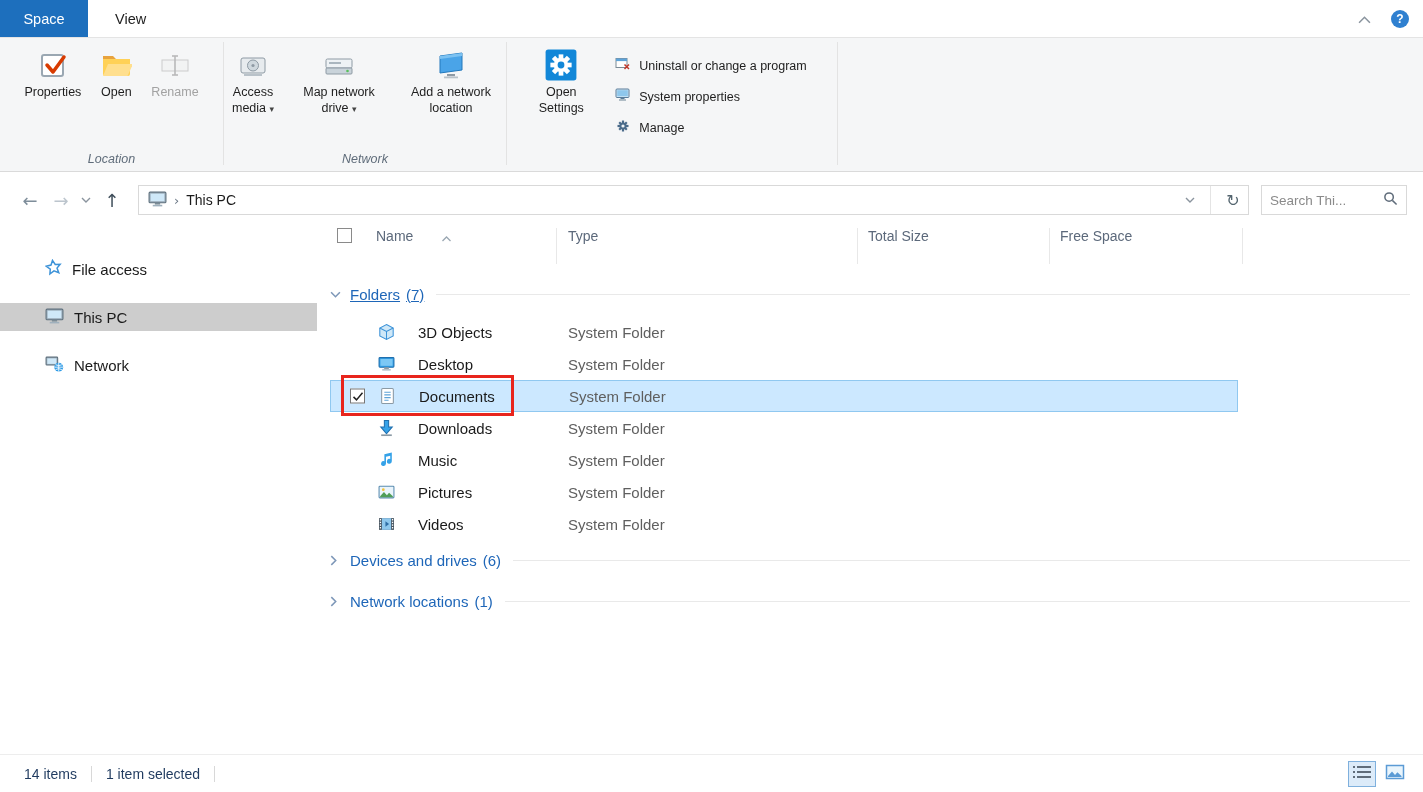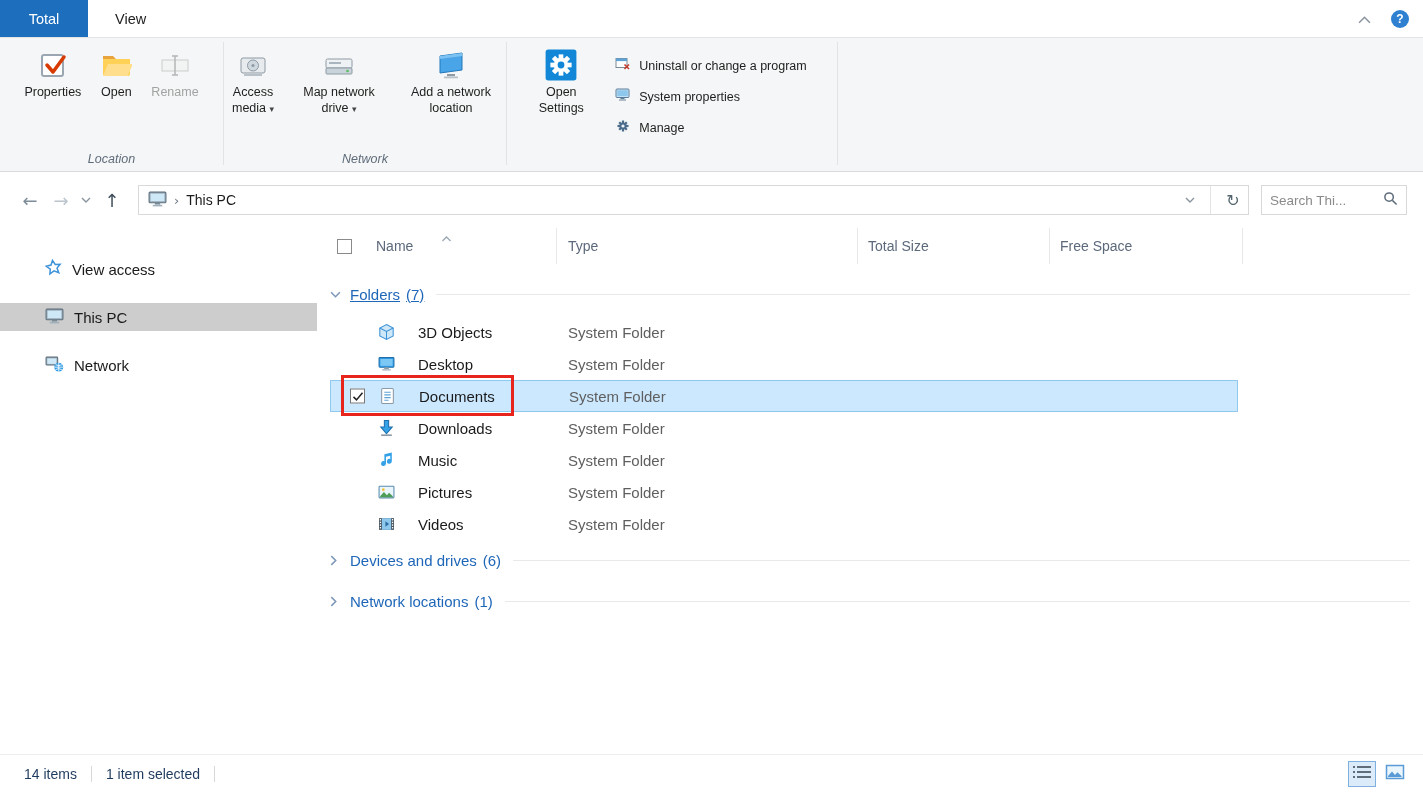--- a/index.html
+++ b/index.html
@@ -115,7 +115,7 @@
 <div class="window">
 
   <div class="tabbar">
-    <div class="tab tab-file">Total</div>
+    <div class="tab tab-file">Space</div>
     <div class="tab">View</div>
     <div class="tabbar-right">
       <span>

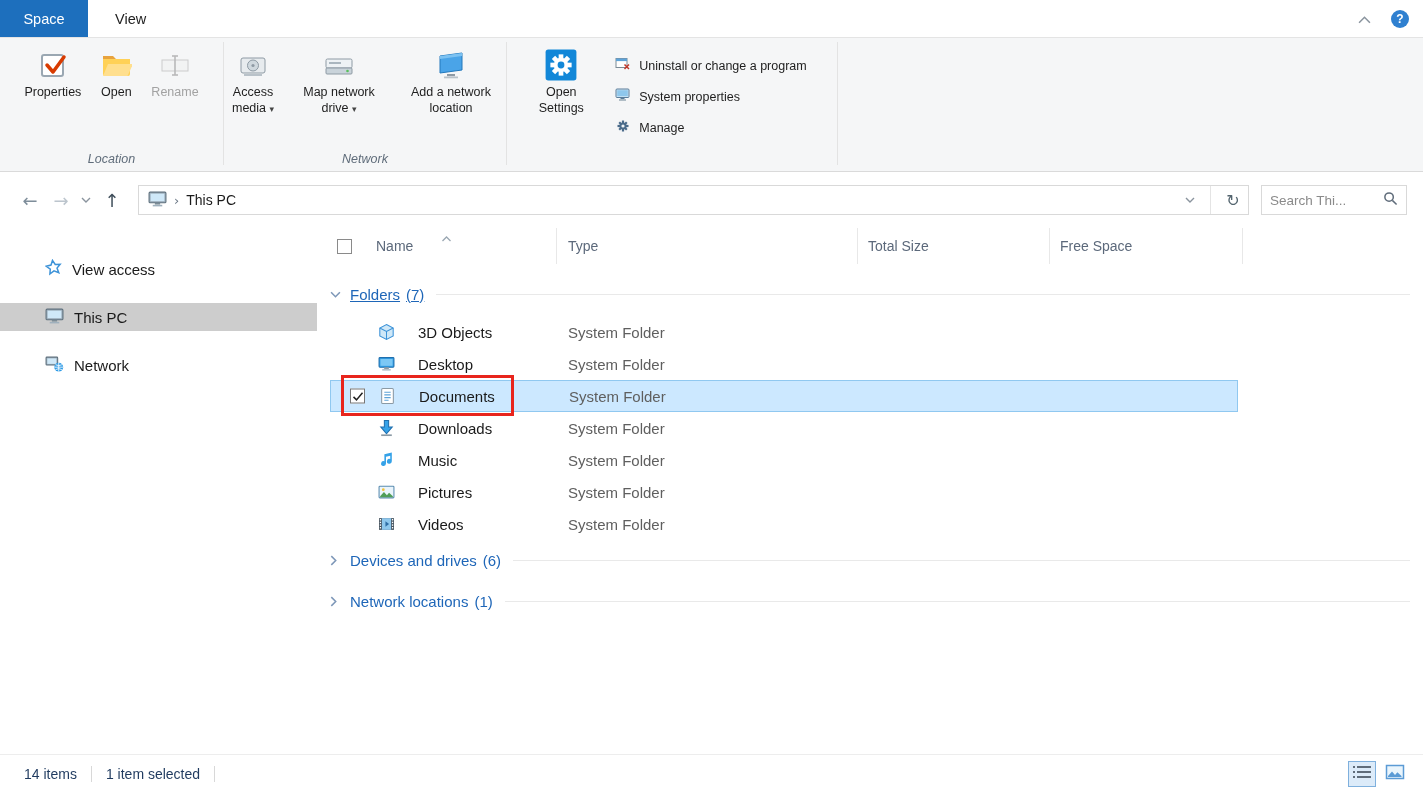--- a/index.html
+++ b/index.html
@@ -70,7 +70,7 @@
   .main { position:absolute; left:317px; right:0; top:0; height:100%; }
 
   .col-head { position:relative; height:36px; display:flex; font-size:14px; color:#5c697b; }
-  .ch { display:flex; align-items:center; border-right:1px solid #e8e8e8; height:100%; }
+  .ch { display:flex; border-right:1px solid #e8e8e8; height:100%; }
   .ch1 { width:240px; } .ch2 { width:301px; padding-left:11px; }
   .ch3 { width:192px; padding-left:10px; } .ch4 { width:193px; padding-left:10px; }
   .head-cb { width:15px; height:15px; border:1px solid #8a8a8a; background:#fff; margin-left:20px; }

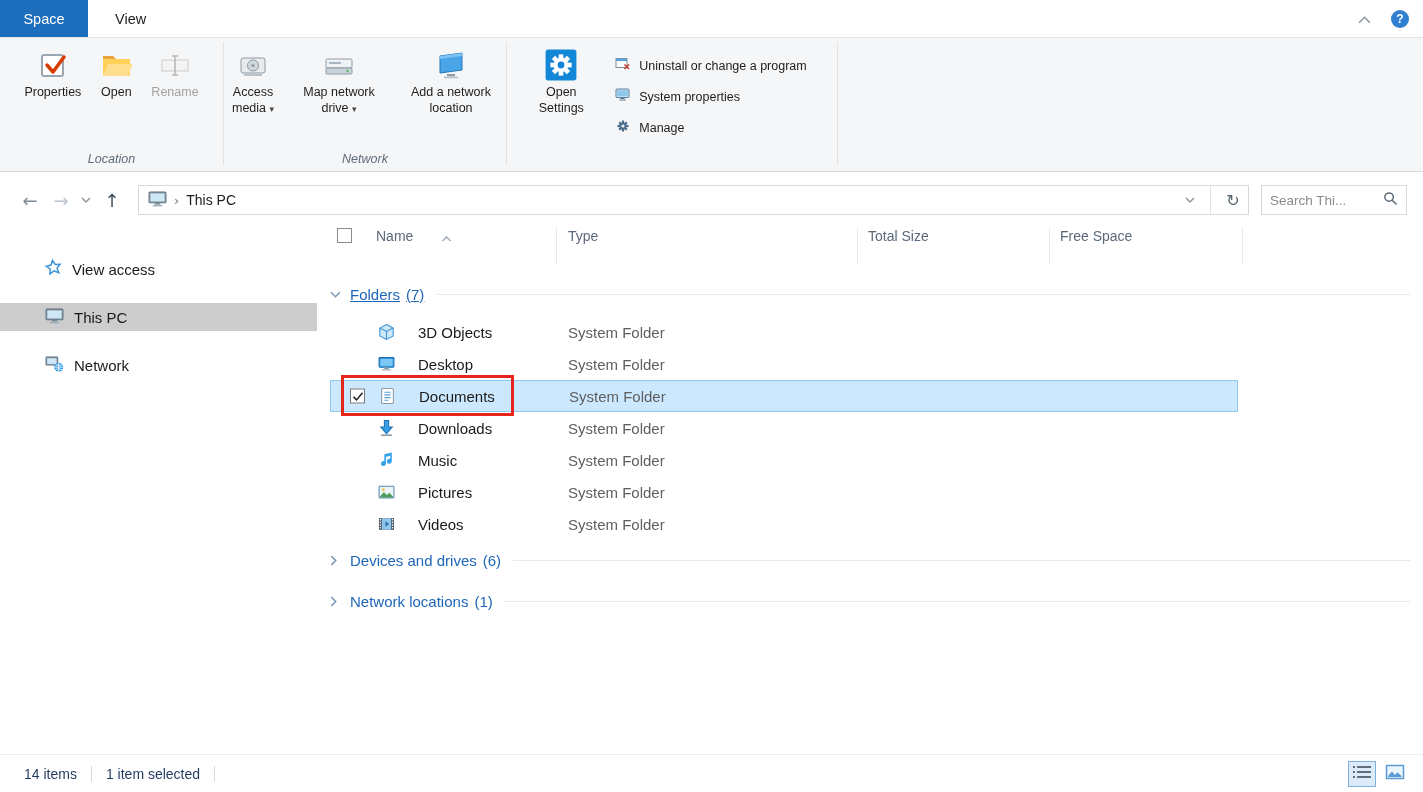--- a/index.html
+++ b/index.html
@@ -321,7 +321,7 @@
               <path d="M8 1.2l2 4.2 4.6.5-3.4 3.1 1 4.6L8 11.2l-4.2 2.4 1-4.6L1.4 5.9 6 5.4z" fill="#fff" stroke="#3d93d8" stroke-width="1.4" transform="rotate(-8 8 8)"></path>
             </svg>
         </span>
-        <span>View access</span>
+        <span>File access</span>
       </div>
       <div class="side-item selected">
         <span>

